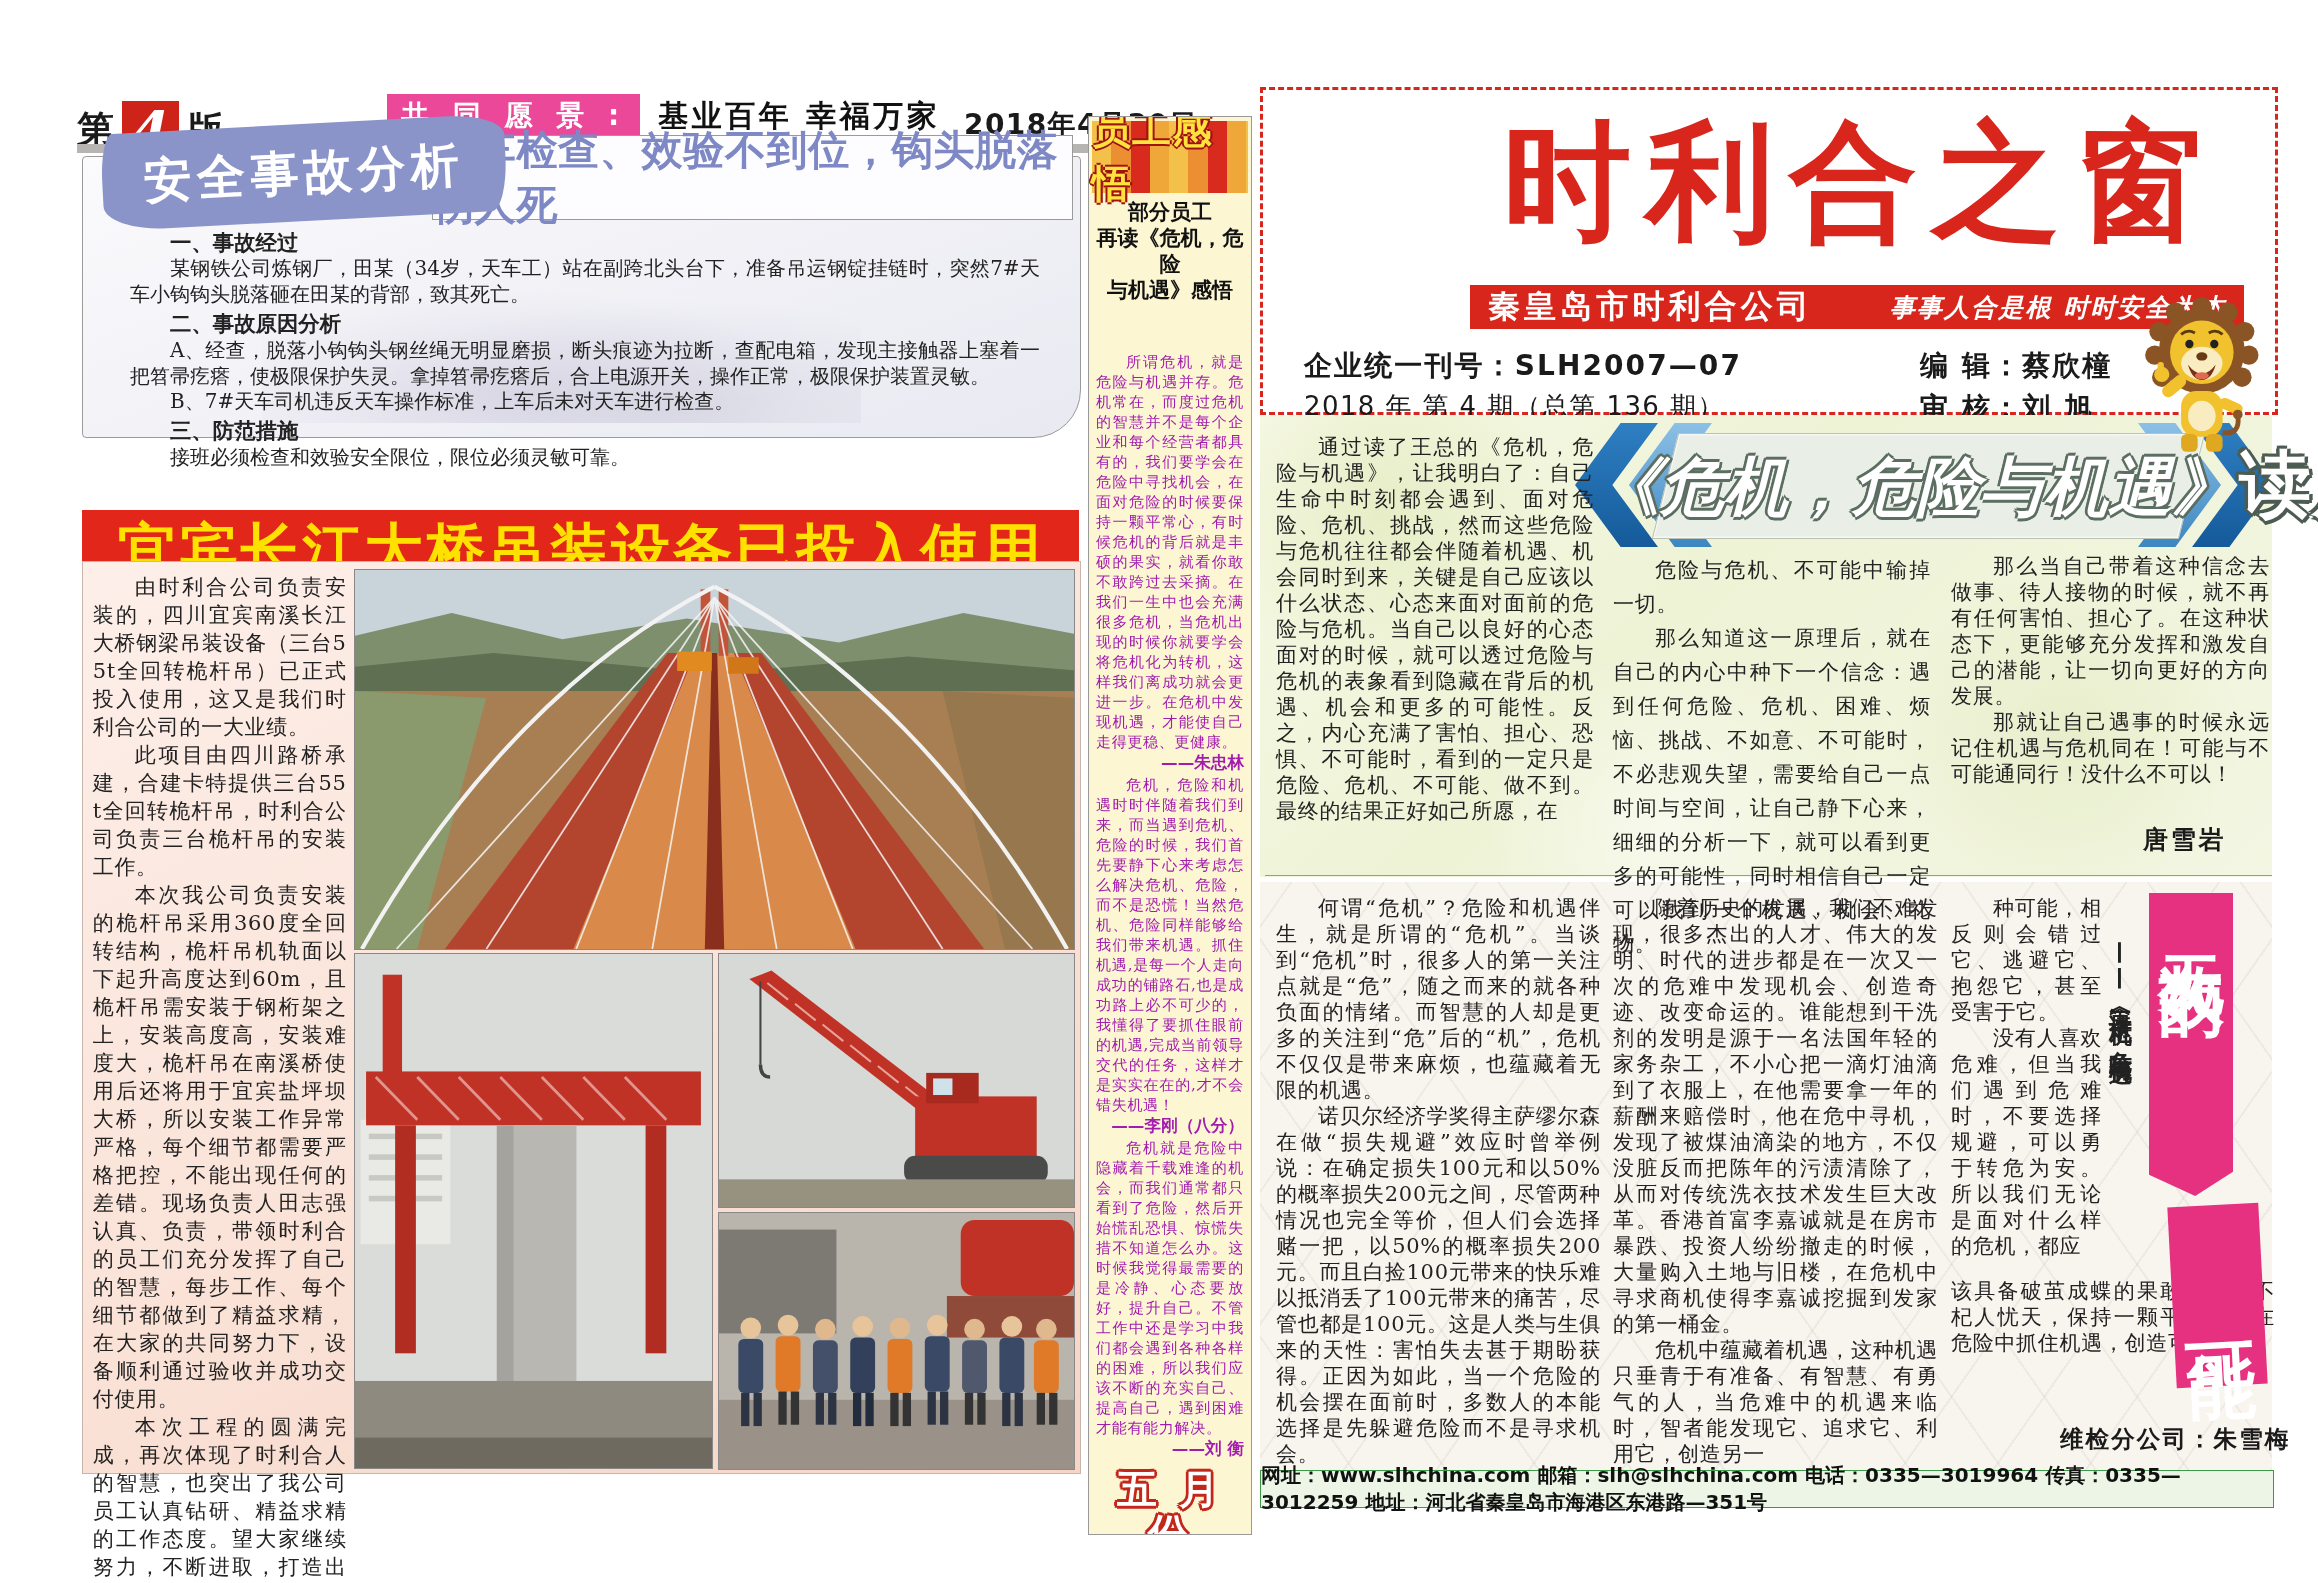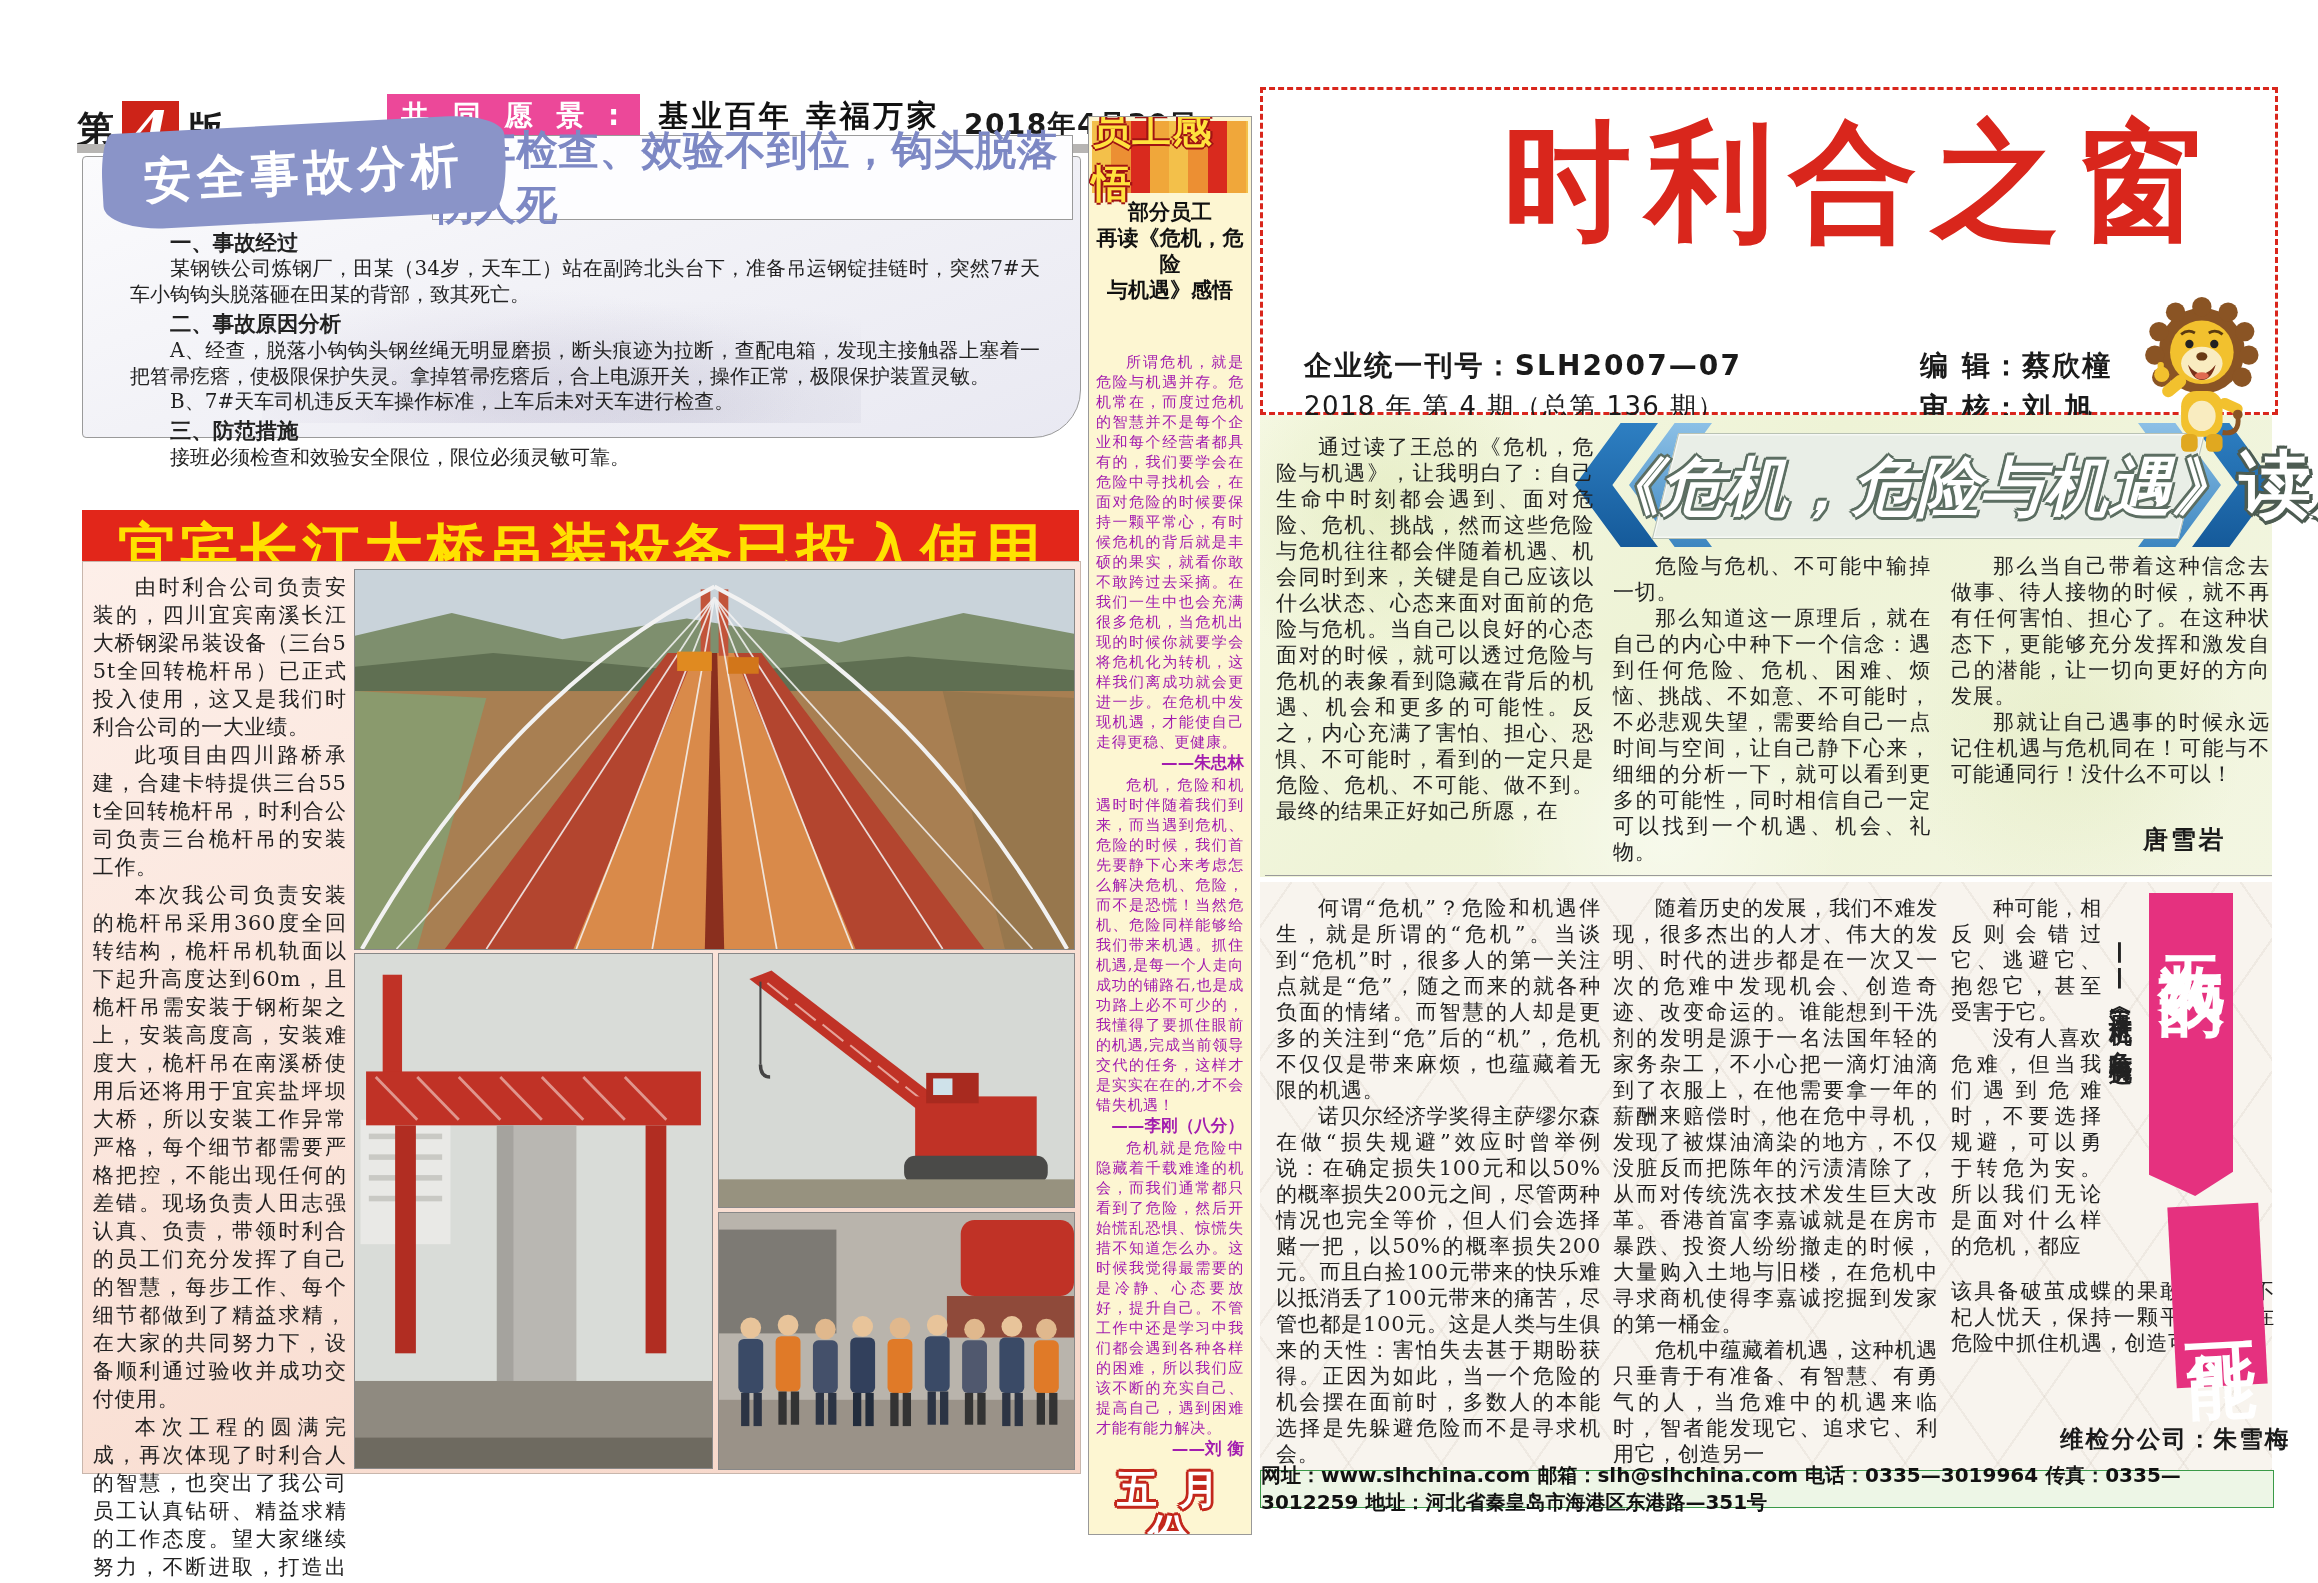--- a/index.html
+++ b/index.html
@@ -386,6 +386,10 @@
 
   <div class="abs masthead">
     <div class="mast-title">时利合之窗</div>
+    <div class="mast-redbar">
+      <span class="mast-company">秦皇岛市时利合公司</span>
+      <span class="mast-motto">事事人合是根  时时安全为本</span>
+    </div>
     <div class="mast-info1">企业统一刊号：SLH2007—07</div>
     <div class="mast-info2">2018 年  第 4 期（总第 136 期）</div>
     <div class="mast-editor">编 辑：蔡欣橦</div>

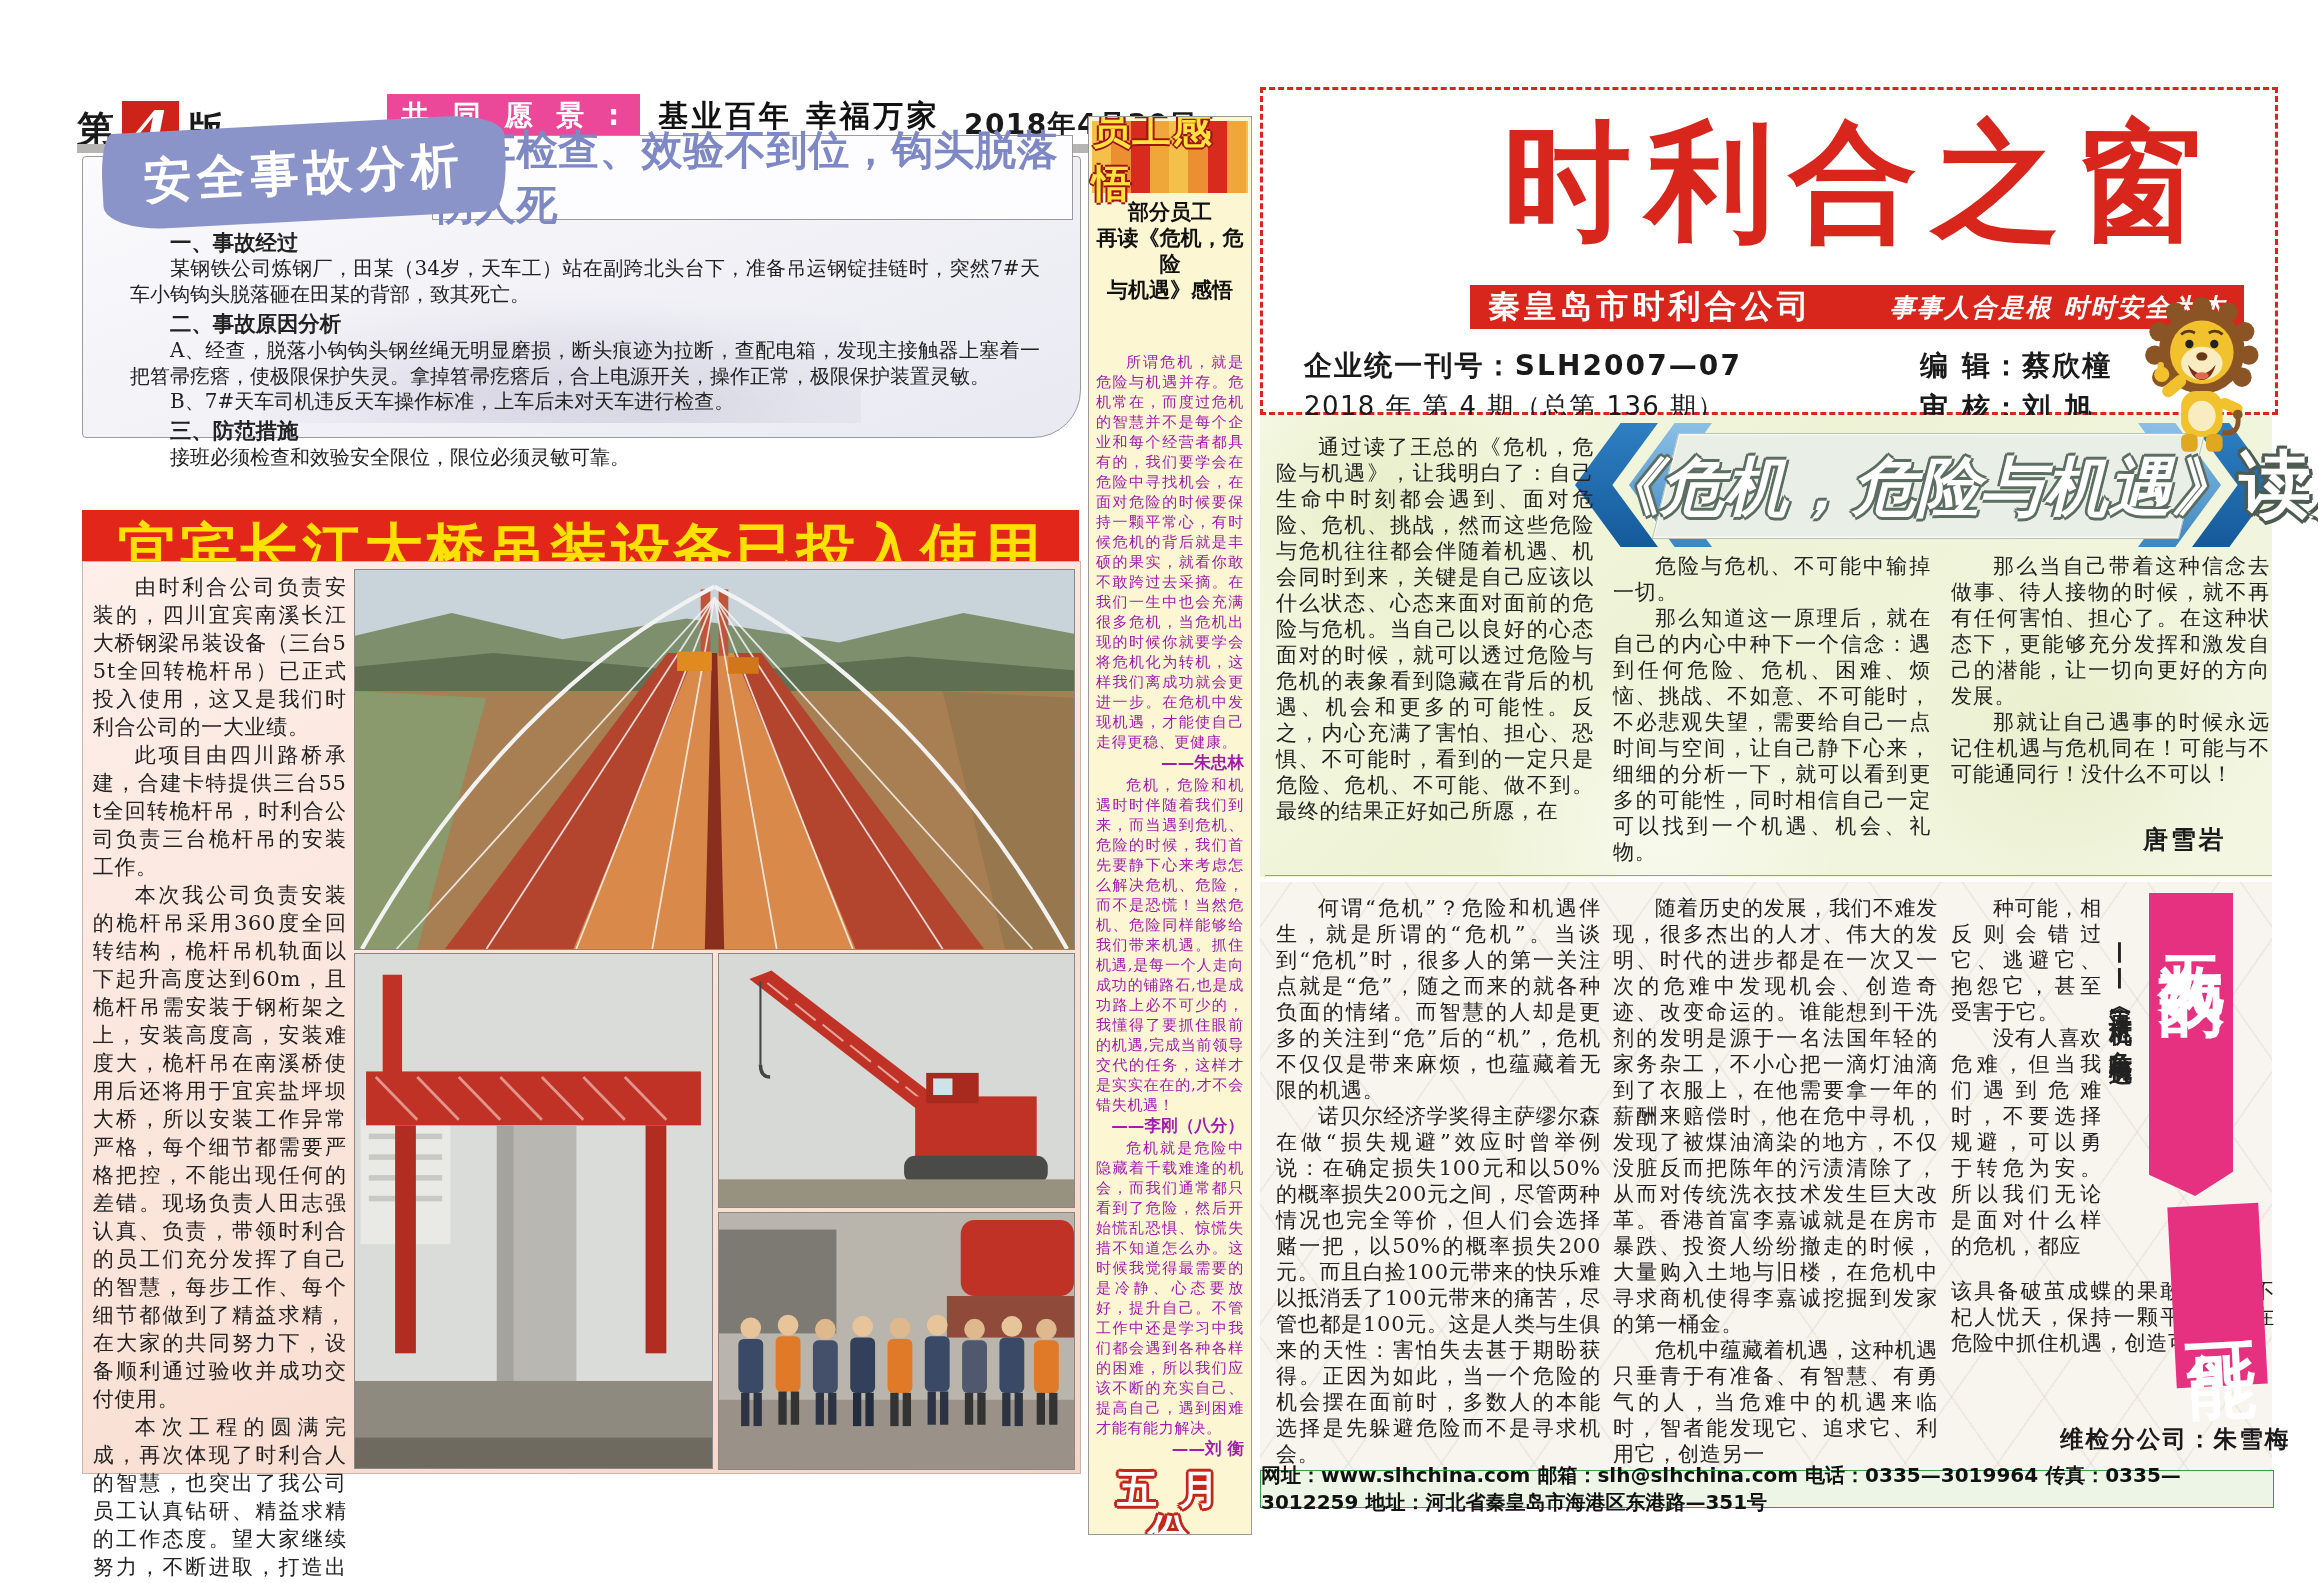--- a/index.html
+++ b/index.html
@@ -126,7 +126,7 @@
   .serif-col{font-family:"DejaVu Serif",serif;color:#222;}
   .serif-col p{margin:0;text-indent:2em;text-align:justify;word-break:break-all;letter-spacing:0.7px;}
   .rev-col1{left:1276px;top:434px;width:318px;font-size:21px;line-height:26px;}
-  .rev-col2{left:1613px;top:553px;width:318px;font-size:21px;line-height:26px;}
+  .rev-col2{left:1613px;top:553px;width:318px;font-size:21px;line-height:34px;}
   .rev-col3{left:1951px;top:553px;width:319px;font-size:21px;line-height:26px;}
   .rev-sign{left:2143px;top:823px;font-size:25px;font-weight:bold;letter-spacing:2.8px;}
 

